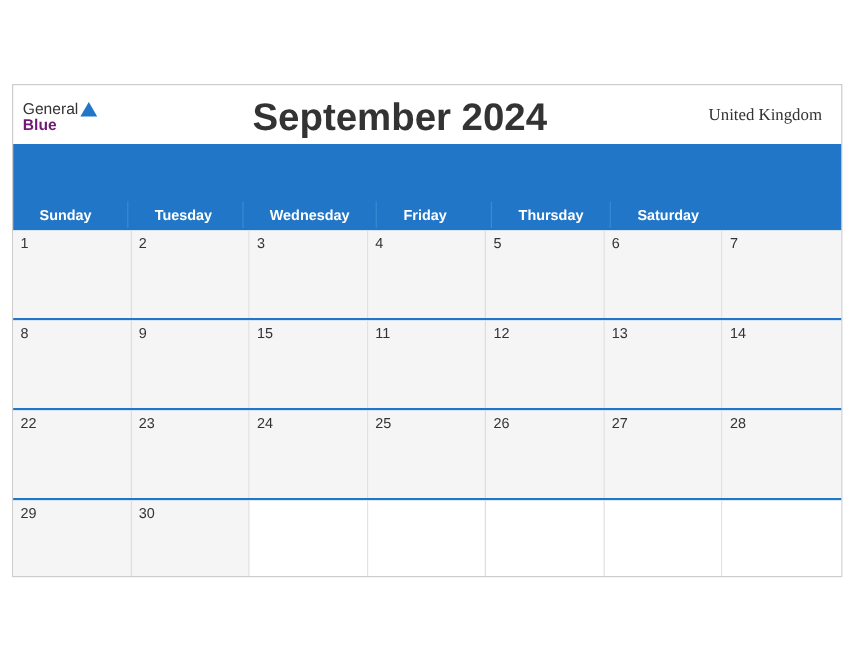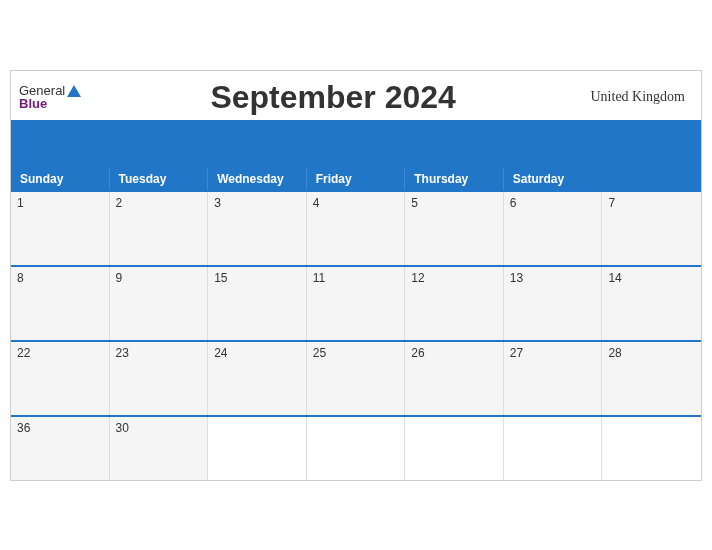--- a/index.html
+++ b/index.html
@@ -78,7 +78,7 @@
       font-size: 12px;
       font-weight: bold;
       text-align: left;
-      padding: 4px 9px;
+      padding: 4px 22px;
       border-right: 1px solid #3a8ad4;
       margin-top: 48px;
     }

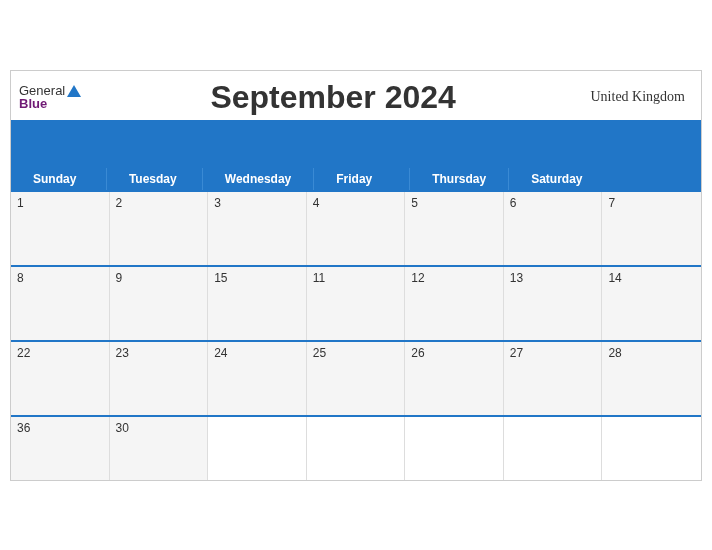--- a/index.html
+++ b/index.html
@@ -173,7 +173,7 @@
         <div class="day-cell"><span class="day-num">28</span></div>
       </div>
       <div class="week-row">
-        <div class="day-cell"><span class="day-num">36</span></div>
+        <div class="day-cell"><span class="day-num">29</span></div>
         <div class="day-cell"><span class="day-num">30</span></div>
         <div class="day-cell empty"></div>
         <div class="day-cell empty"></div>

